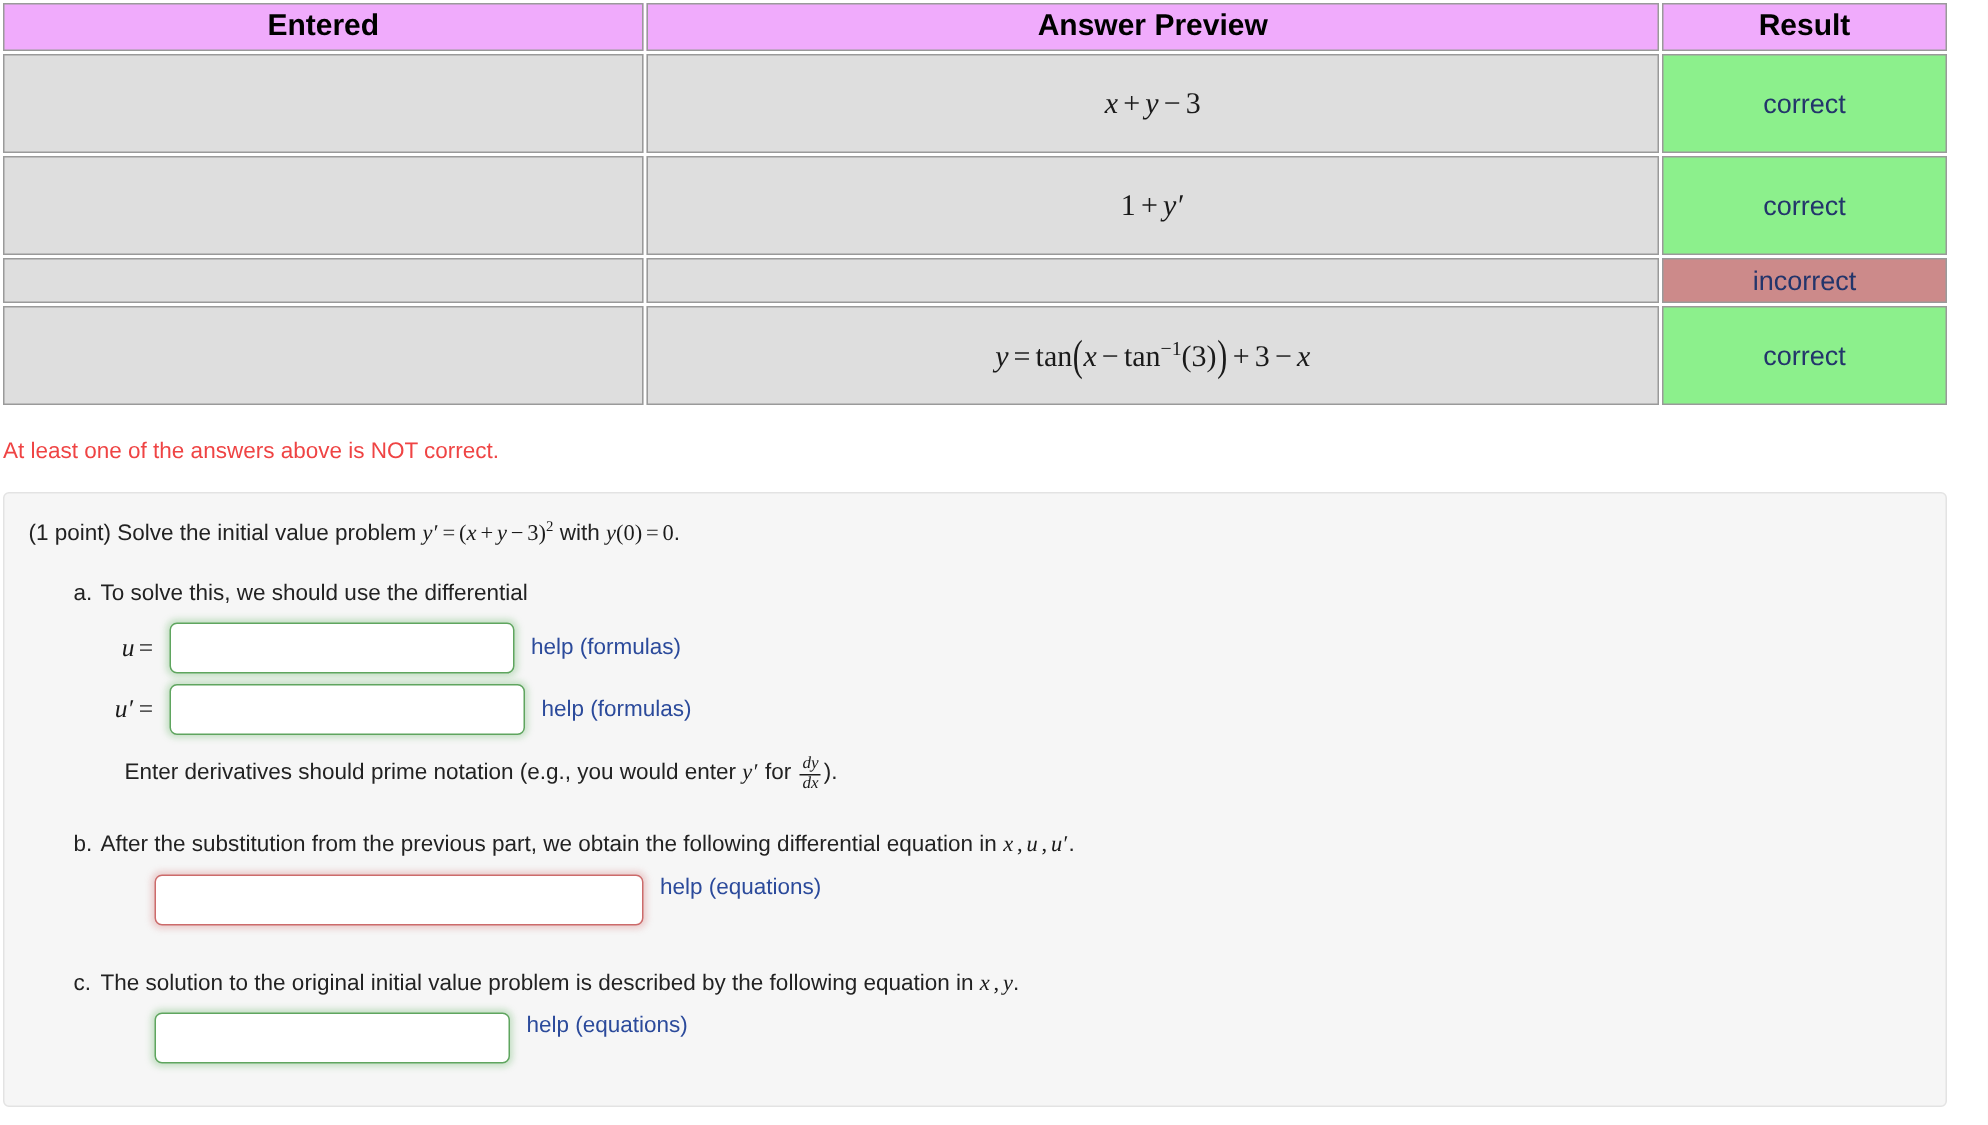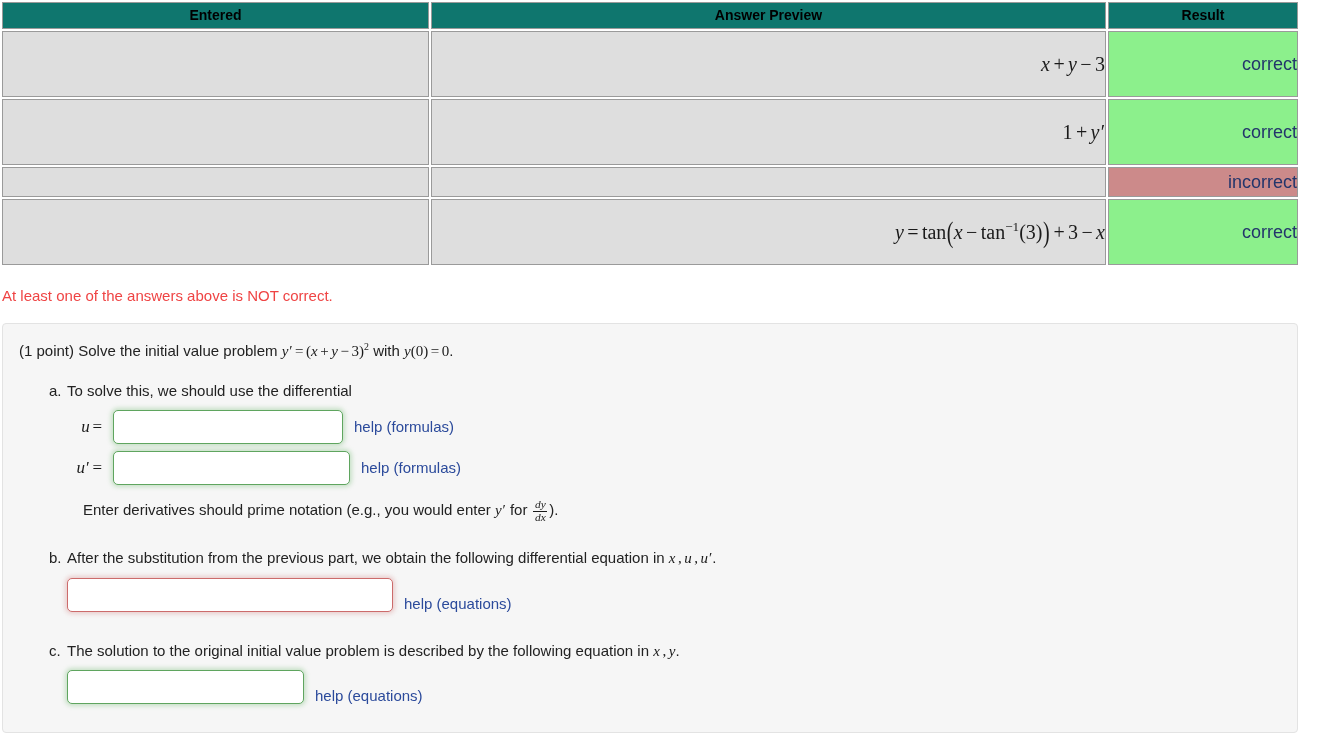--- a/index.html
+++ b/index.html
@@ -66,9 +66,9 @@
     table-layout: fixed;
   }
   .results-table th {
-    background: #0f766e;
+    background: #f0abfc;
     border: 1px solid #9a9a9a;
-    font-size: 14px;
+    font-size: 20px;
     font-weight: bold;
     color: #000000;
     text-align: center;

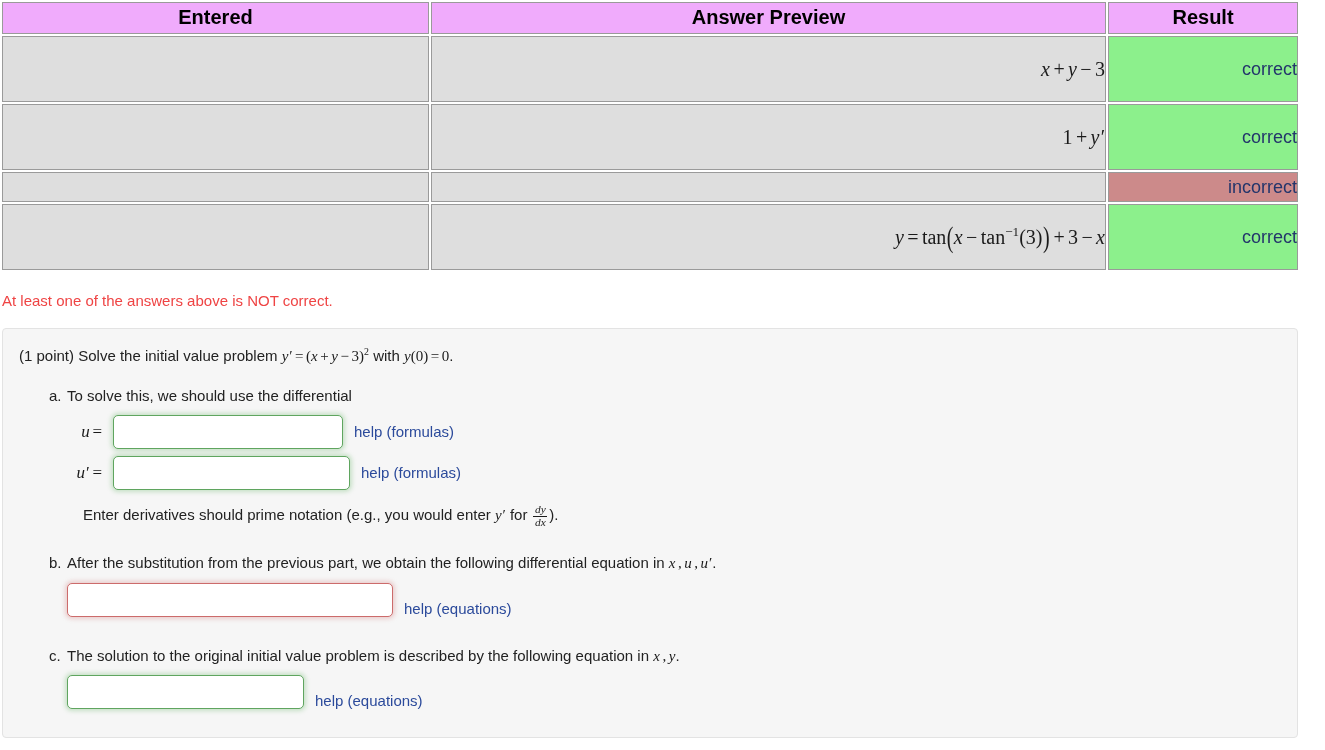--- a/index.html
+++ b/index.html
@@ -79,7 +79,7 @@
   .results-table td {
     background: #dedede;
     border: 1px solid #9a9a9a;
-    text-align: right;
+    text-align: center;
     vertical-align: middle;
     padding: 0;
   }

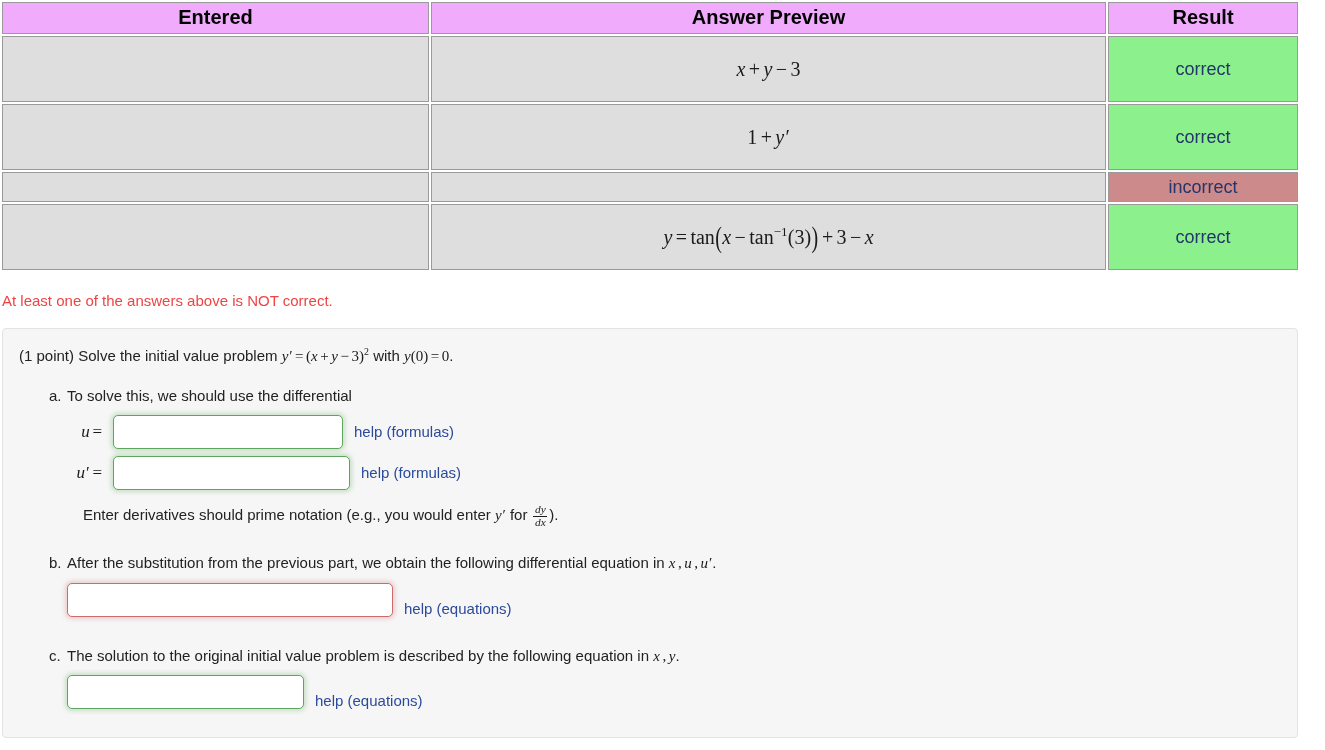--- a/index.html
+++ b/index.html
@@ -194,7 +194,7 @@
   }
   .part-b { margin-top: 24px; }
   .part-c { margin-top: 28px; }
-  .sub-answer { margin: 8px 0 0 18px; display: flex; align-items: flex-end; }
+  .sub-answer { margin: 8px 0 0 54px; display: flex; align-items: flex-start; }
 </style>
 </head>
 <body>

